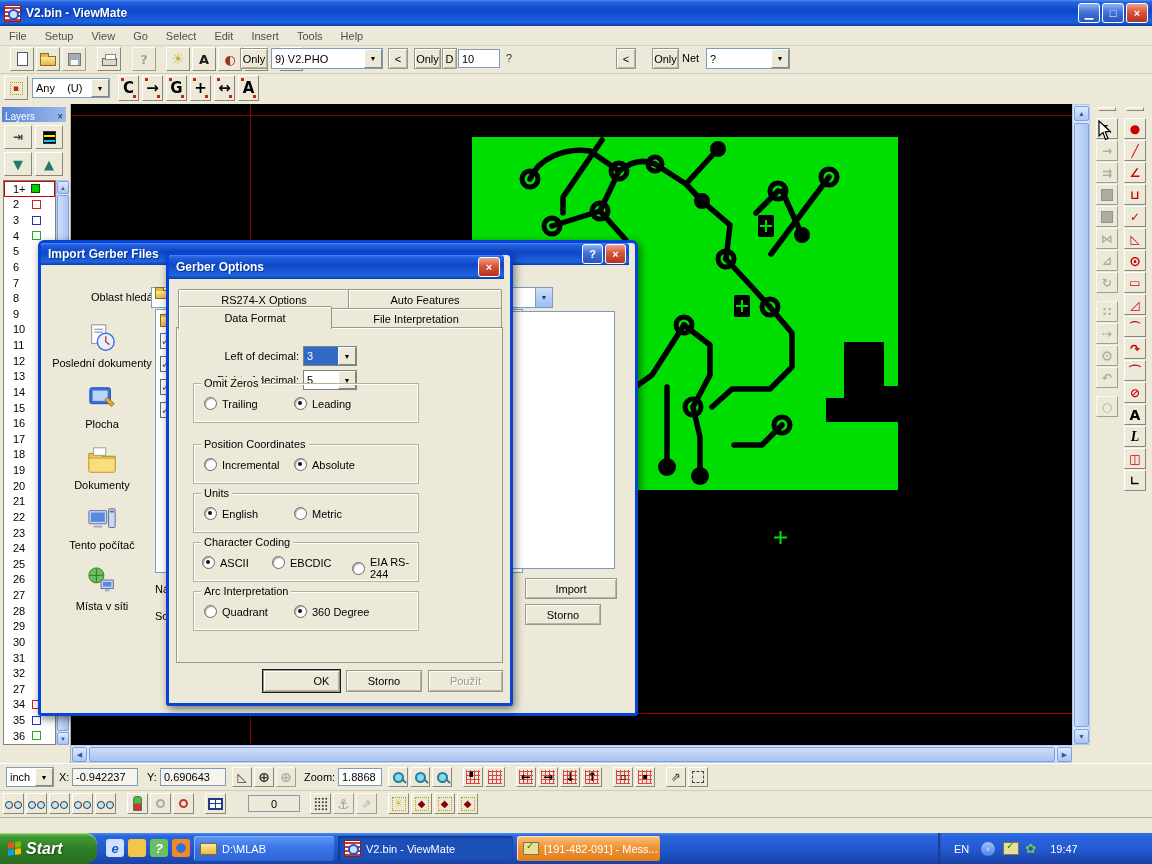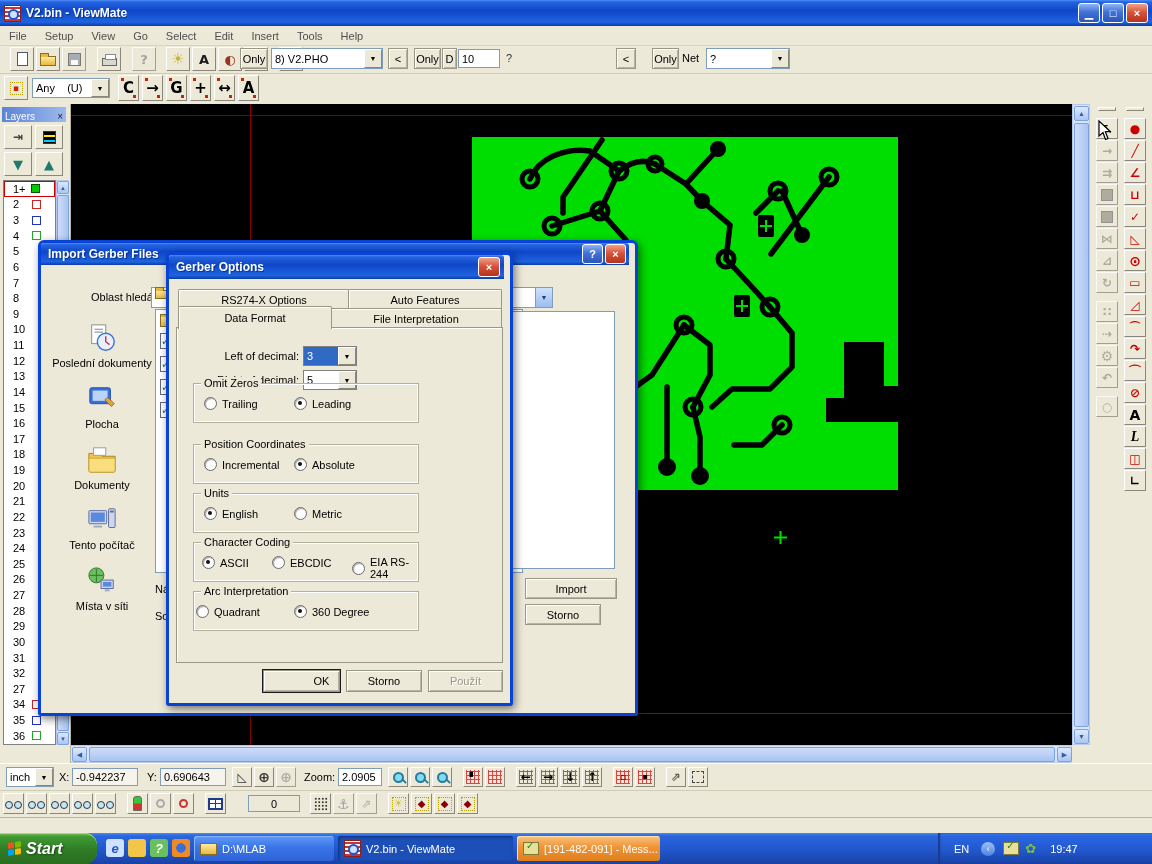--- a/index.html
+++ b/index.html
@@ -176,7 +176,7 @@
       </div>
     <div class="abs btn3d" style="left:240px;top:3px;width:28px;height:21px;">Only</div>
     <div class="abs combo" style="left:271px;top:3px;width:112px;height:21px;">
-      <span class="ctext">8) V2.PHO</span>
+      <span class="ctext">9) V2.PHO</span>
       <span class="dda">▼</span>
     </div>
     <div class="abs btn3d" style="left:388px;top:3px;width:20px;height:21px;">&lt;</div>

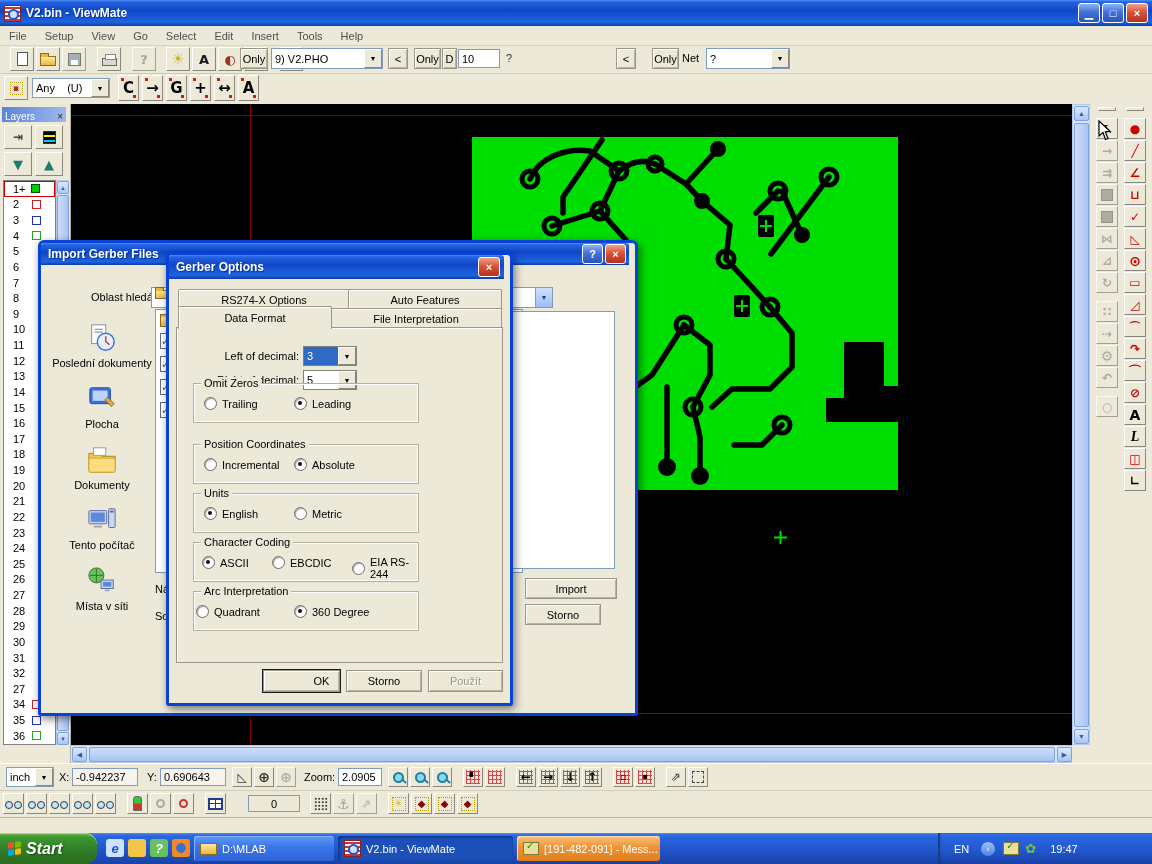--- a/index.html
+++ b/index.html
@@ -703,7 +703,7 @@
         </div>
         <div class="grp" style="left: 24px; top: 336px; width: 224px; height: 38px;">
           <span class="grplab">Arc Interpretation</span>
-          <div class="ropt" style="left: 2px; top: 13px;">
+          <div class="ropt" style="left: 10px; top: 13px;">
             <span class="radio"></span>
             <span>Quadrant</span>
           </div>

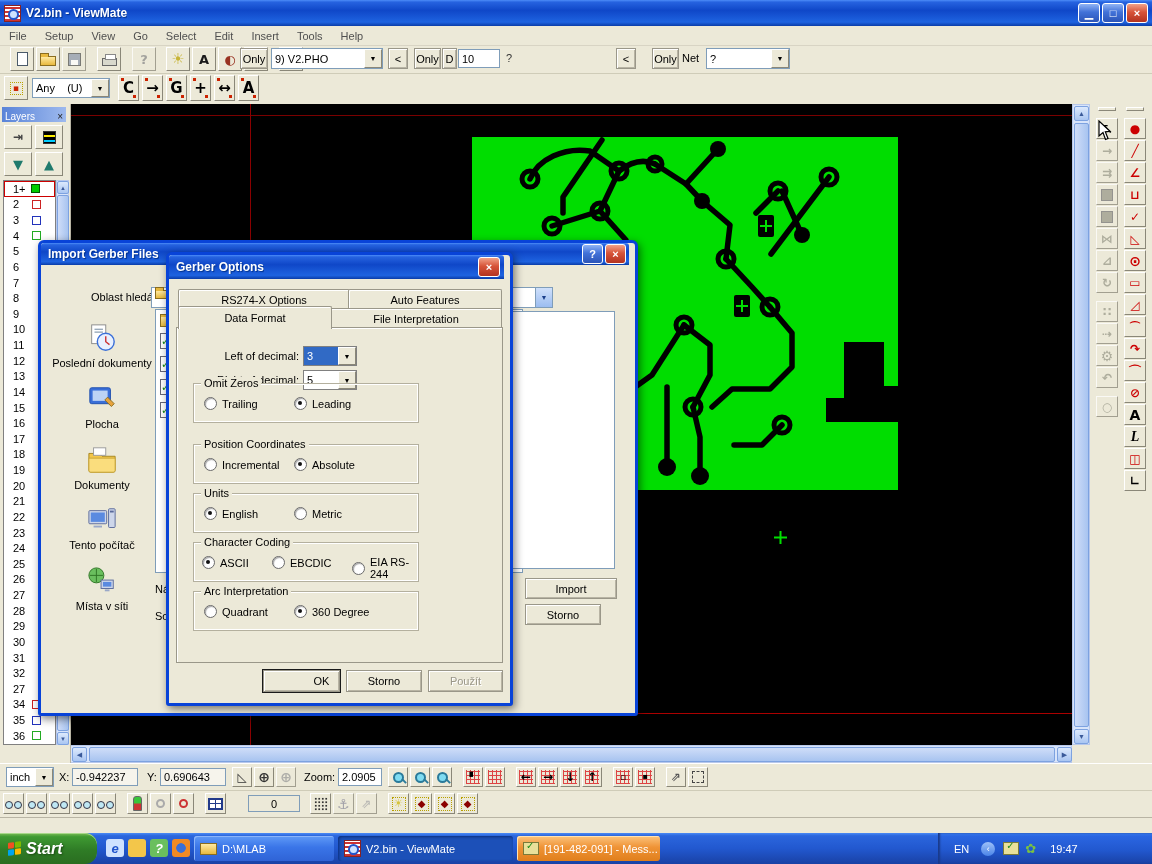--- a/index.html
+++ b/index.html
@@ -740,7 +740,7 @@
         </div>
       </div>
     <span class="abs" style="left:304px;top:7px;">Zoom:</span>
-    <div class="abs sunken" style="left:338px;top:4px;width:44px;height:18px;display:flex;align-items:center;padding-left:3px;">2.0905</div>
+    <div class="abs sunken" style="left:338px;top:4px;width:44px;height:18px;display:flex;align-items:center;padding-left:3px;">1.8868</div>
     <div id="status-icons-right" class="abs strip" style="left:388px;top:3px;">
         <div class="tbtn" style="width: 20px; height: 20px;">
           <span class="shp shp-lens"></span>

